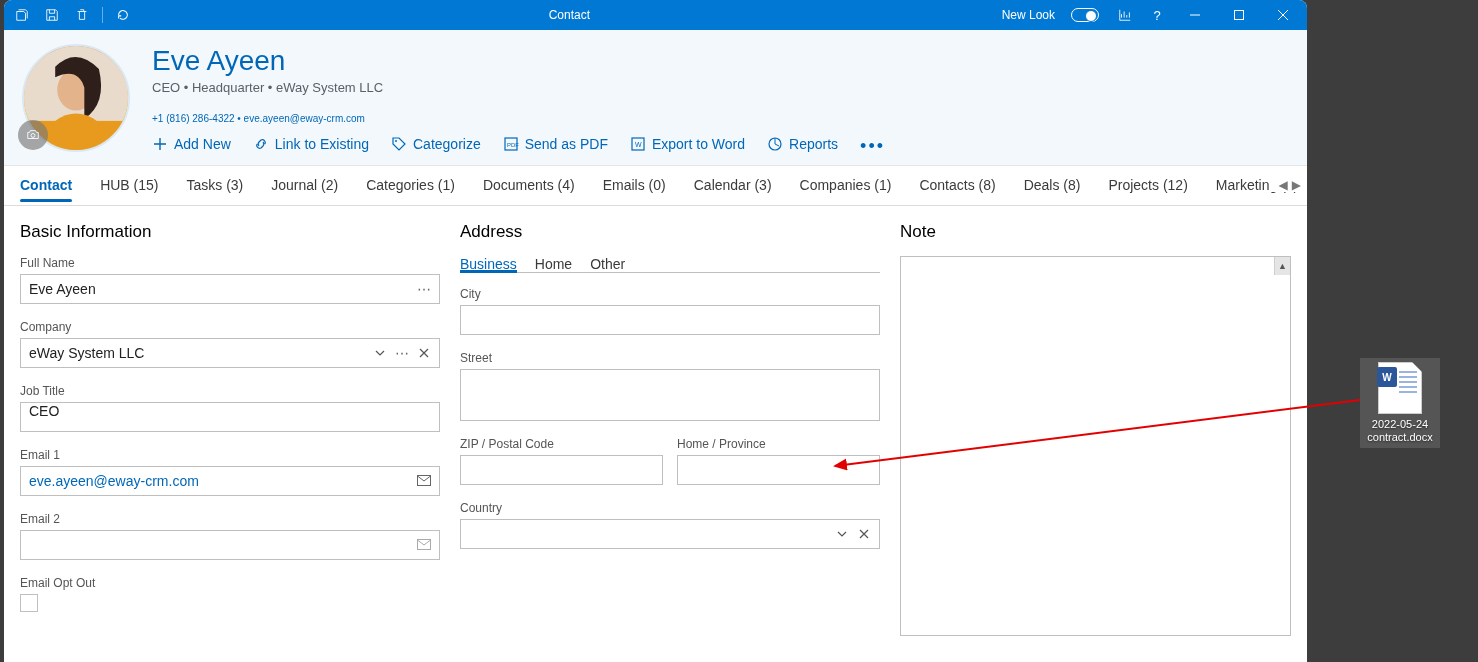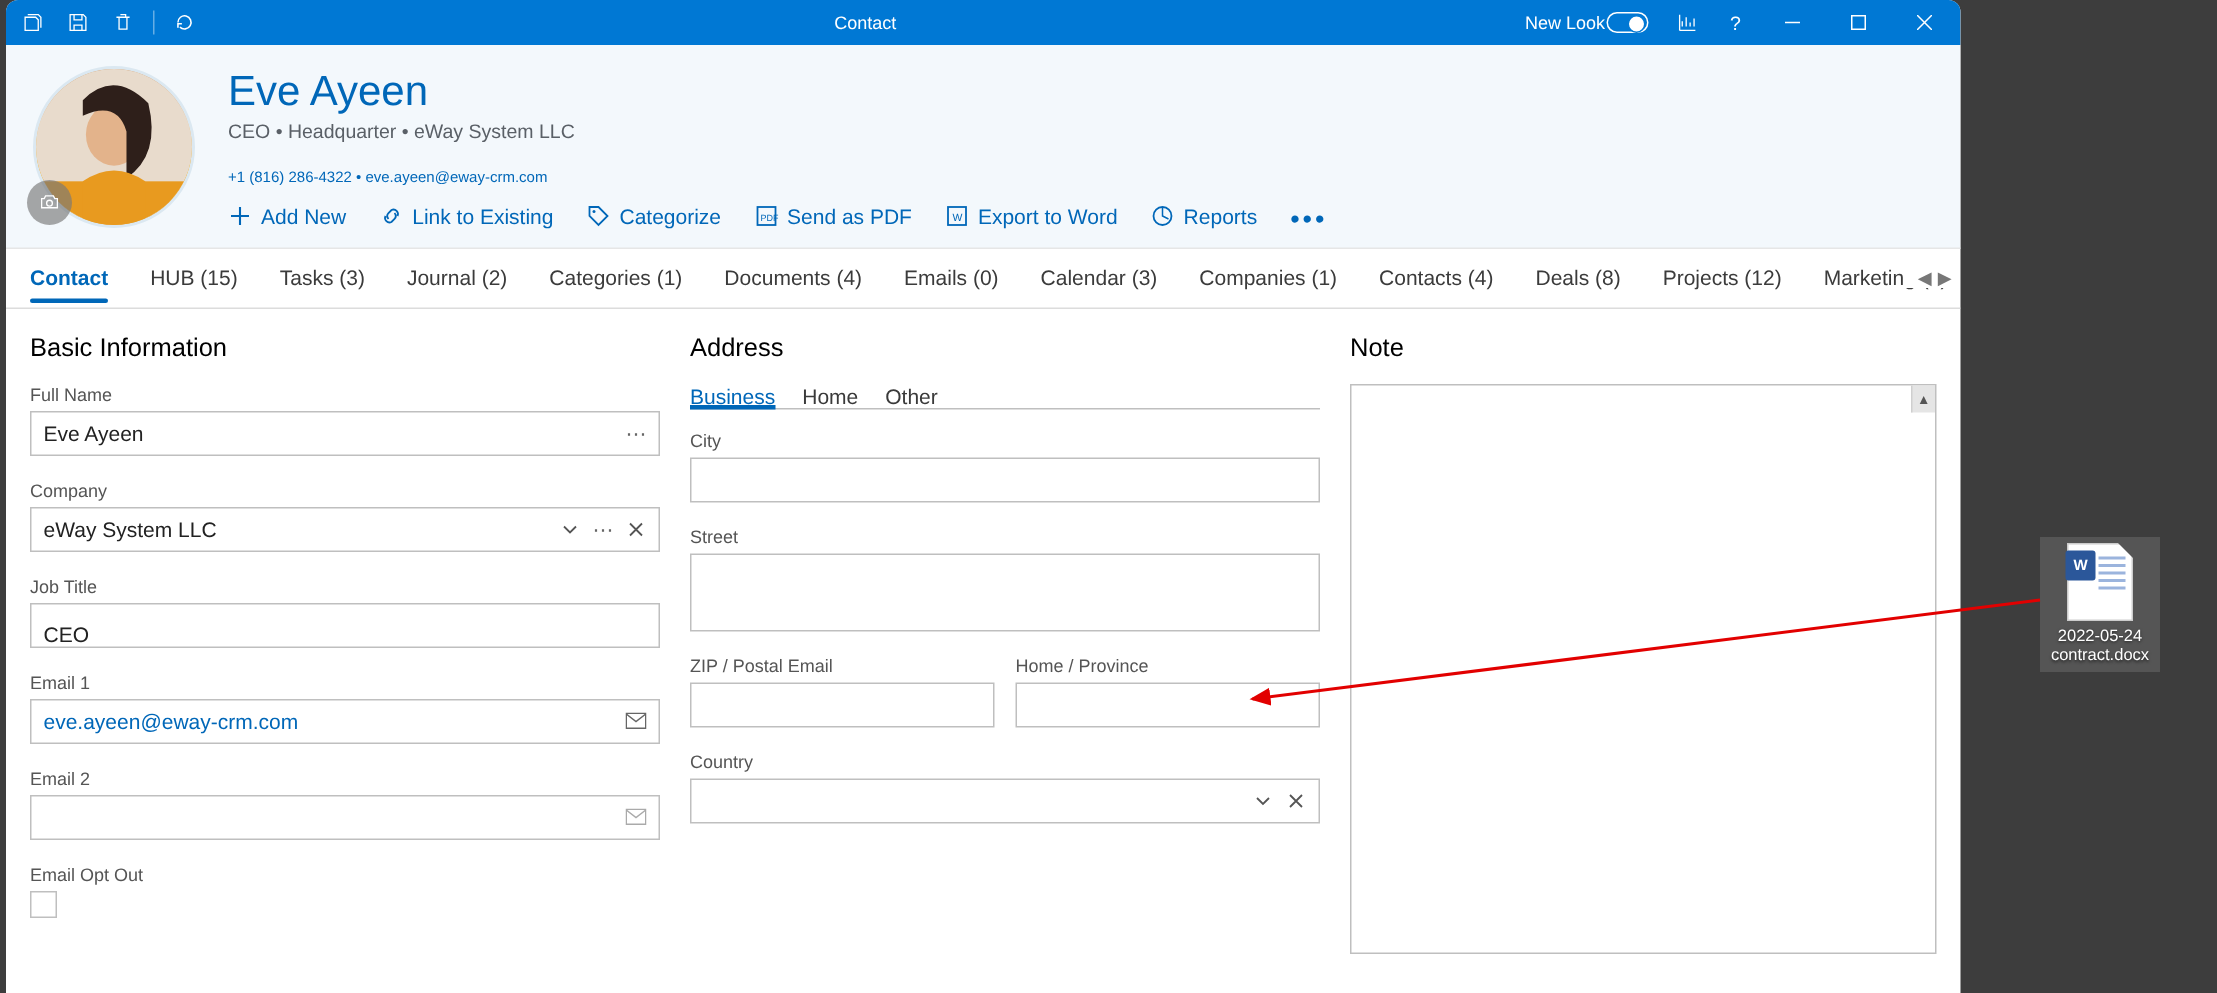--- a/index.html
+++ b/index.html
@@ -46,7 +46,7 @@
   }
   .titlebar .tb-right { display: flex; align-items: center; gap: 4px; }
   .newlook-toggle {
-    display: flex; align-items: center; gap: 1px;
+    display: flex; align-items: center; gap: 16px;
     font-size: 12px;
     margin-right: 8px;
   }

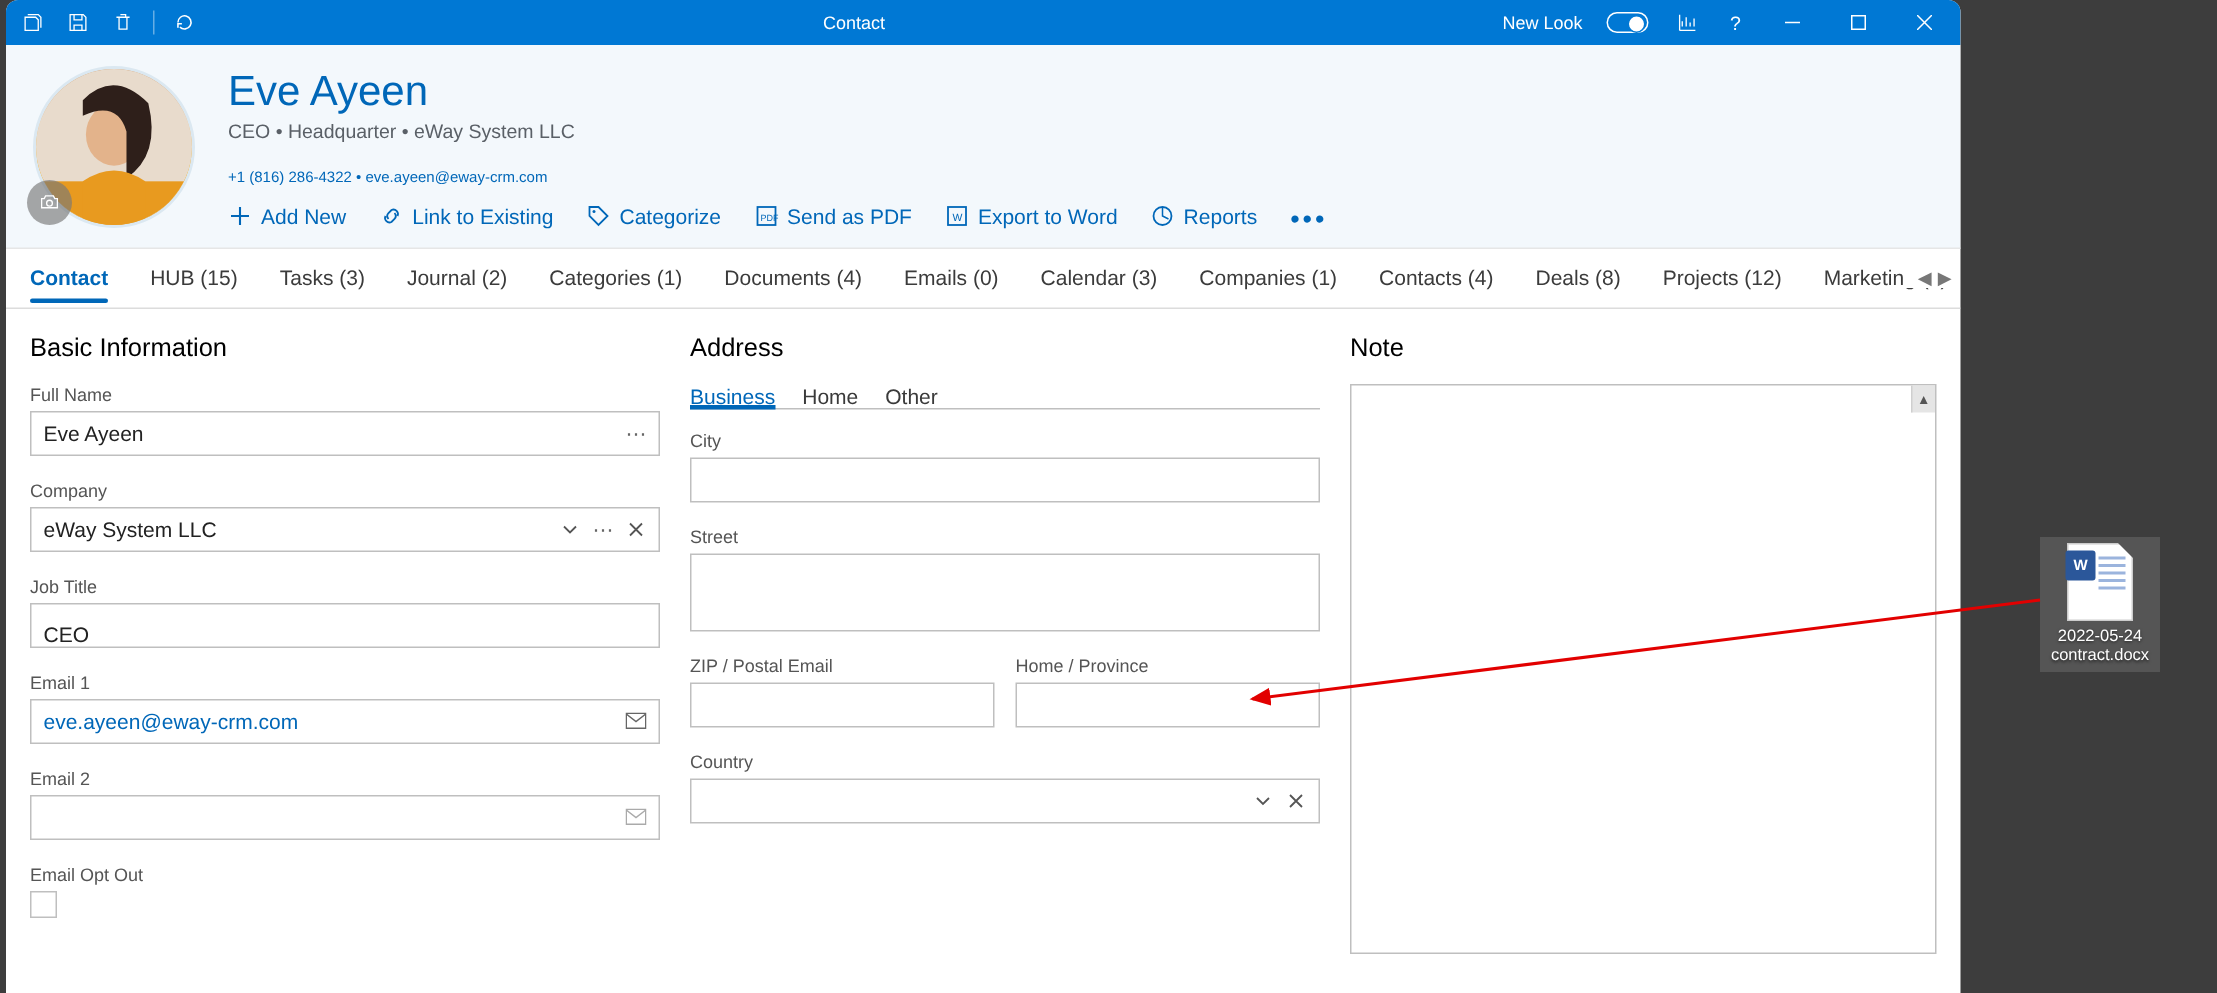--- a/index.html
+++ b/index.html
@@ -443,7 +443,7 @@
     <div class="tab"><span>Emails (0)</span></div>
     <div class="tab"><span>Calendar (3)</span></div>
     <div class="tab"><span>Companies (1)</span></div>
-    <div class="tab"><span>Contacts (4)</span></div>
+    <div class="tab"><span>Contacts (8)</span></div>
     <div class="tab"><span>Deals (8)</span></div>
     <div class="tab"><span>Projects (12)</span></div>
     <div class="tab"><span>Marketing (1)</span></div>

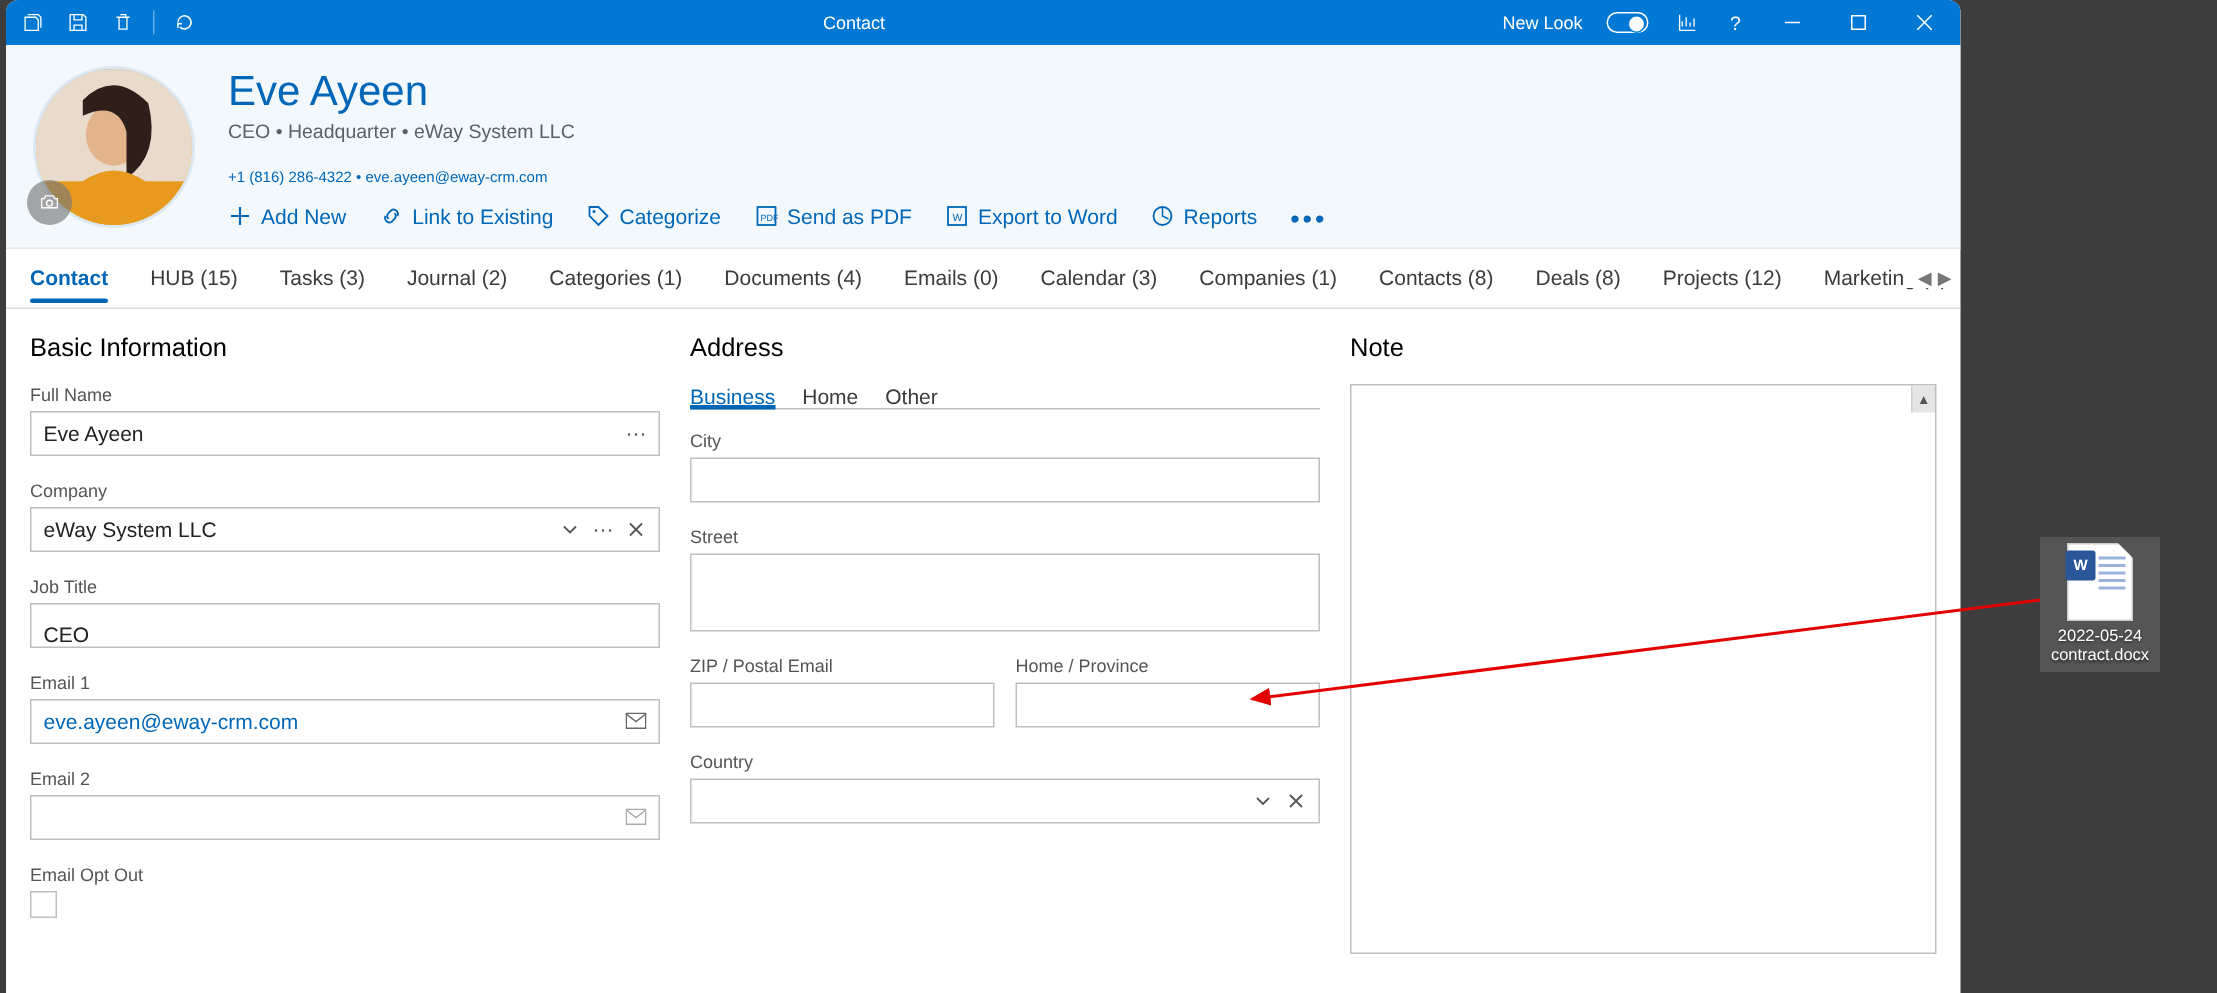--- a/index.html
+++ b/index.html
@@ -183,7 +183,7 @@
     font-size: 14px;
     color: #222;
     display: flex;
-    align-items: flex-end;
+    align-items: flex-start;
   }
   .input-multi {
     display: flex;

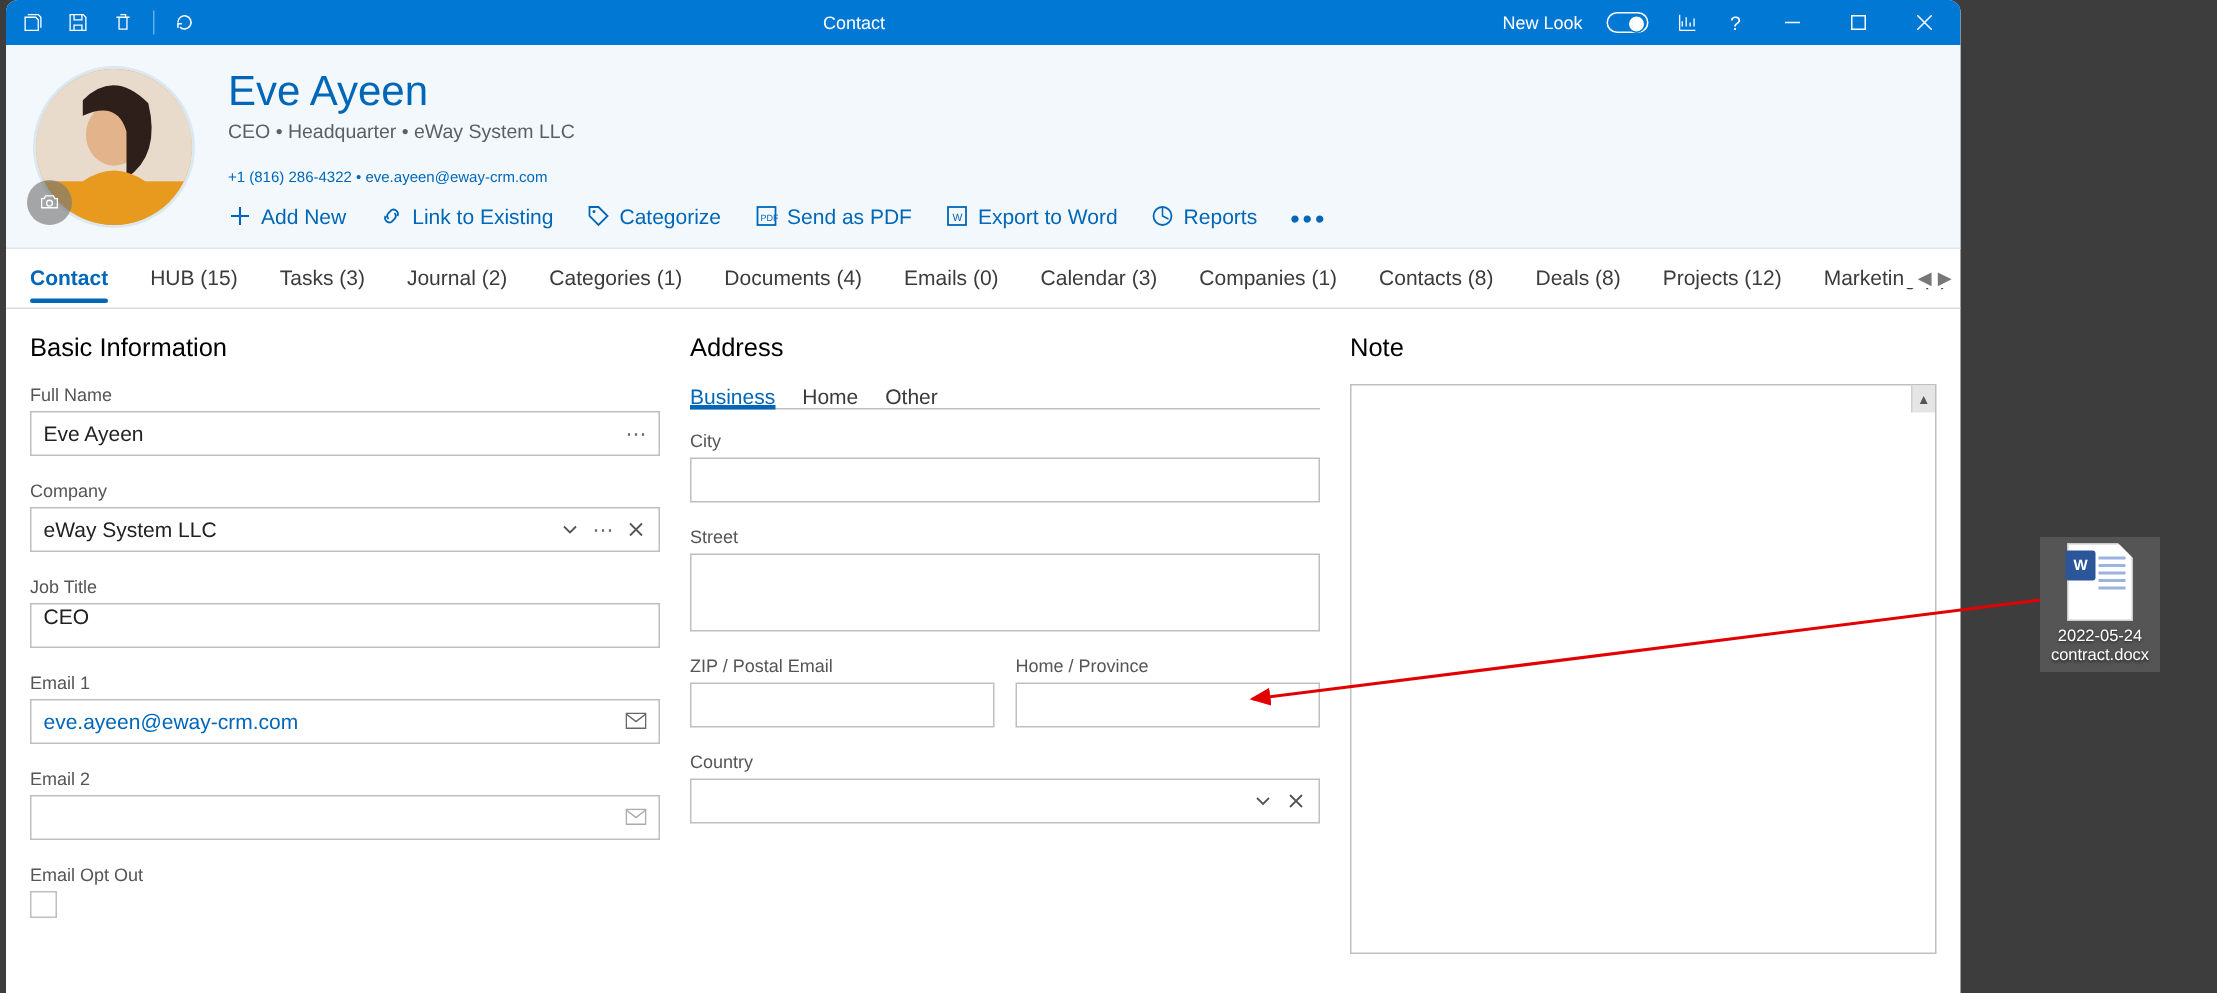--- a/index.html
+++ b/index.html
@@ -548,7 +548,7 @@
 
       <div class="addr-row">
         <div class="field-group">
-          <div class="field-label">ZIP / Postal Email</div>
+          <div class="field-label">ZIP / Postal Code</div>
           <div class="input">
               <span></span>
             </div>

